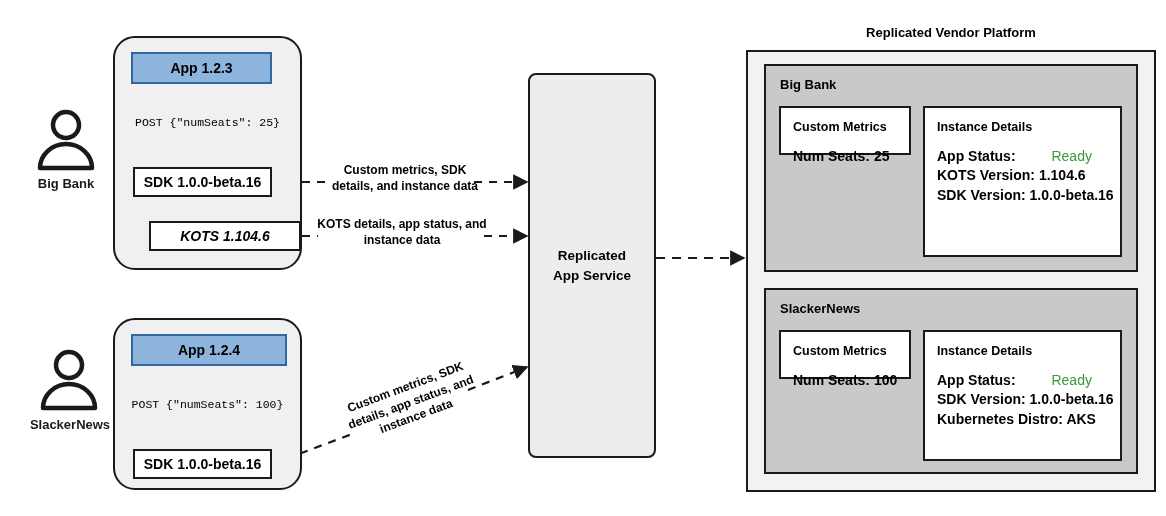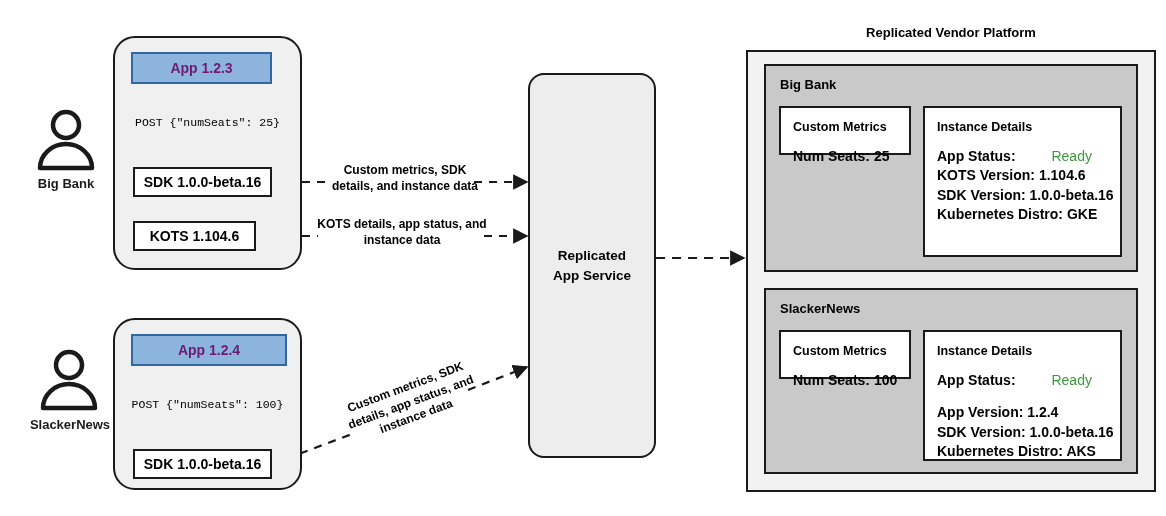--- a/index.html
+++ b/index.html
@@ -66,7 +66,7 @@
     justify-content: center;
     font-size: 14px;
     font-weight: bold;
-    color: #701a75;
+    color: #000000;
   }
   .comp-box {
     position: absolute;

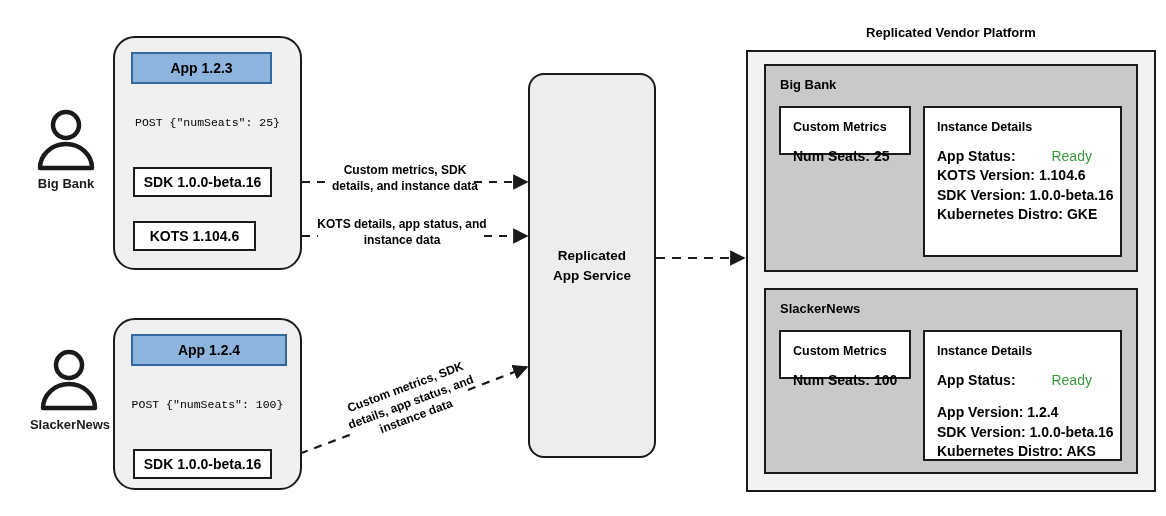--- a/index.html
+++ b/index.html
@@ -301,7 +301,6 @@
     </p>
     <p class="card-line">KOTS Version: 1.104.6</p>
     <p class="card-line">SDK Version: 1.0.0-beta.16</p>
-    <p class="card-line">Kubernetes Distro: GKE</p>
   </div>
 
   <div class="tenant-panel" style="left:764px; top:288px; width:374px; height:186px;">

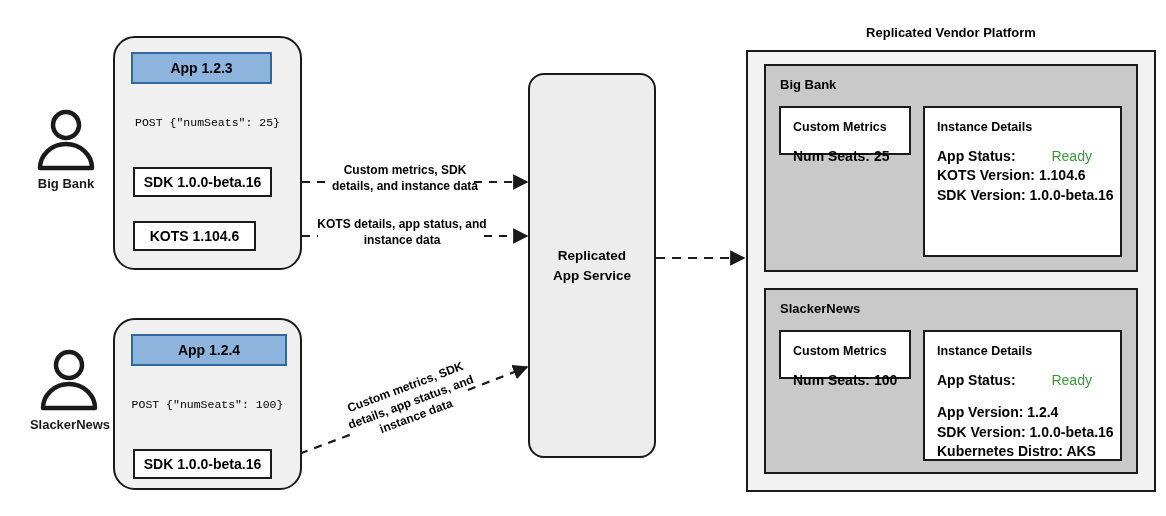--- a/index.html
+++ b/index.html
@@ -246,7 +246,7 @@
 
   <div class="comp-box" style="left:133px; top:167px; width:139px; height:30px;">SDK 1.0.0-beta.16</div>
 
-  <div class="comp-box" style="left:133px; top:221px; width:123px; height:30px;">KOTS 1.104.6</div>
+  <div class="comp-box" style="left:149px; top:221px; width:152px; height:30px;font-style:italic;">KOTS 1.104.6</div>
 
 
   <div class="cluster" style="left:113px; top:318px; width:189px; height:172px;"></div>

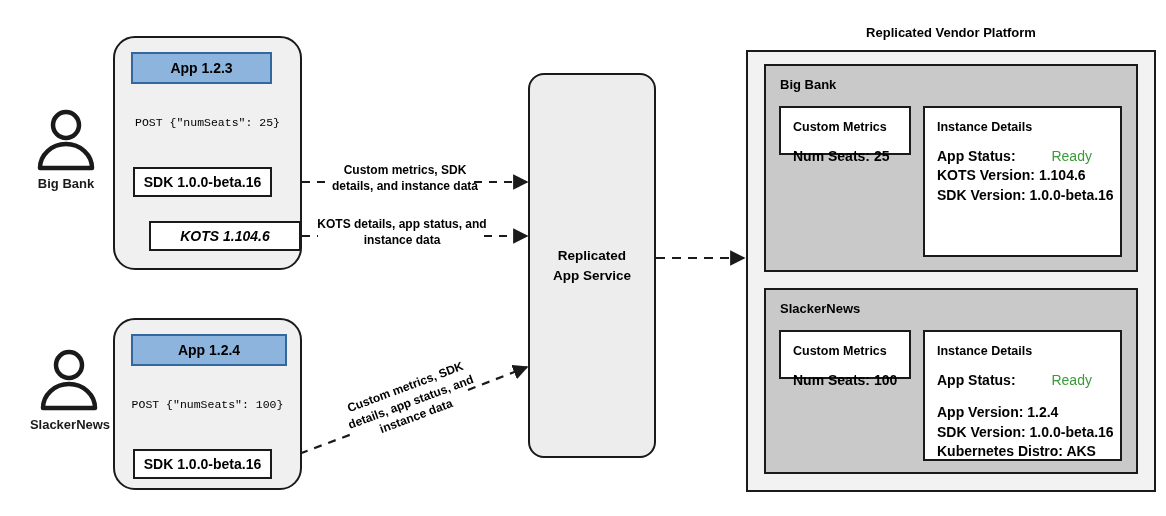--- a/index.html
+++ b/index.html
@@ -96,7 +96,7 @@
     position: absolute;
     background: #ededed;
     border: 2px solid #1a1a1a;
-    border-radius: 16px;
+    border-radius: 8px;
     box-sizing: border-box;
     display: flex;
     align-items: center;

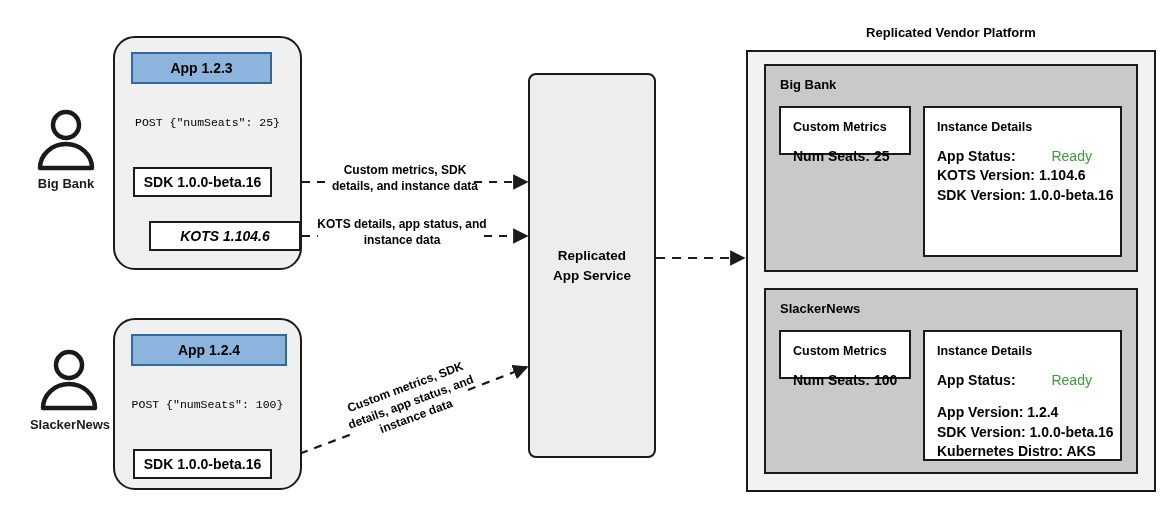--- a/index.html
+++ b/index.html
@@ -318,7 +318,6 @@
       <span>App Status:</span>
       <span class="status-value" style="color:#3a9a3a;">Ready</span>
     </p>
-    <p class="card-line gap">App Version: 1.2.4</p>
     <p class="card-line">SDK Version: 1.0.0-beta.16</p>
     <p class="card-line">Kubernetes Distro: AKS</p>
   </div>

